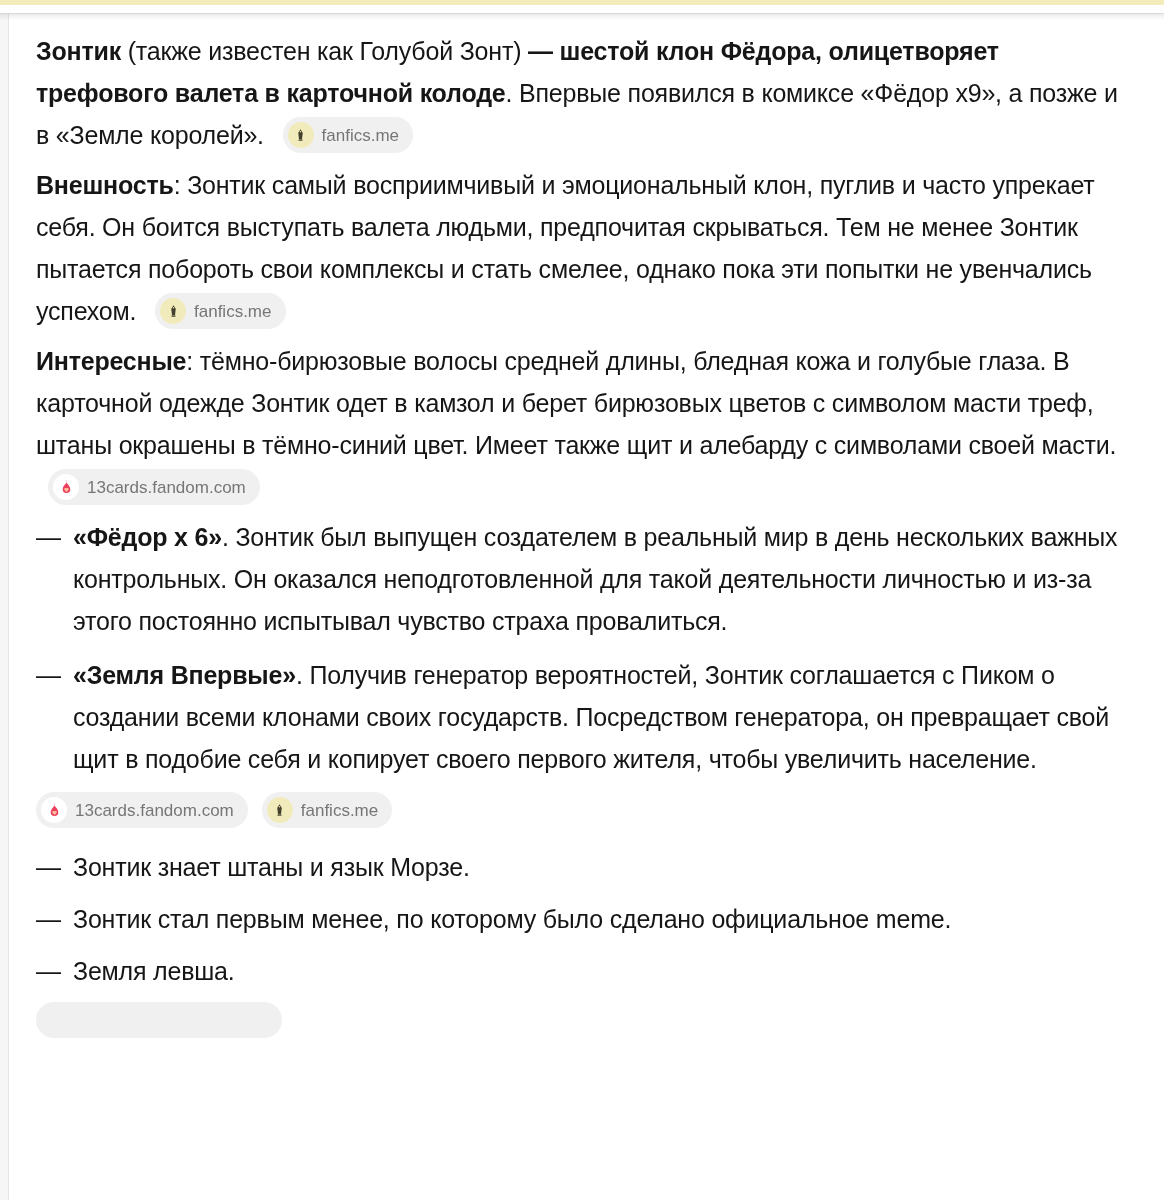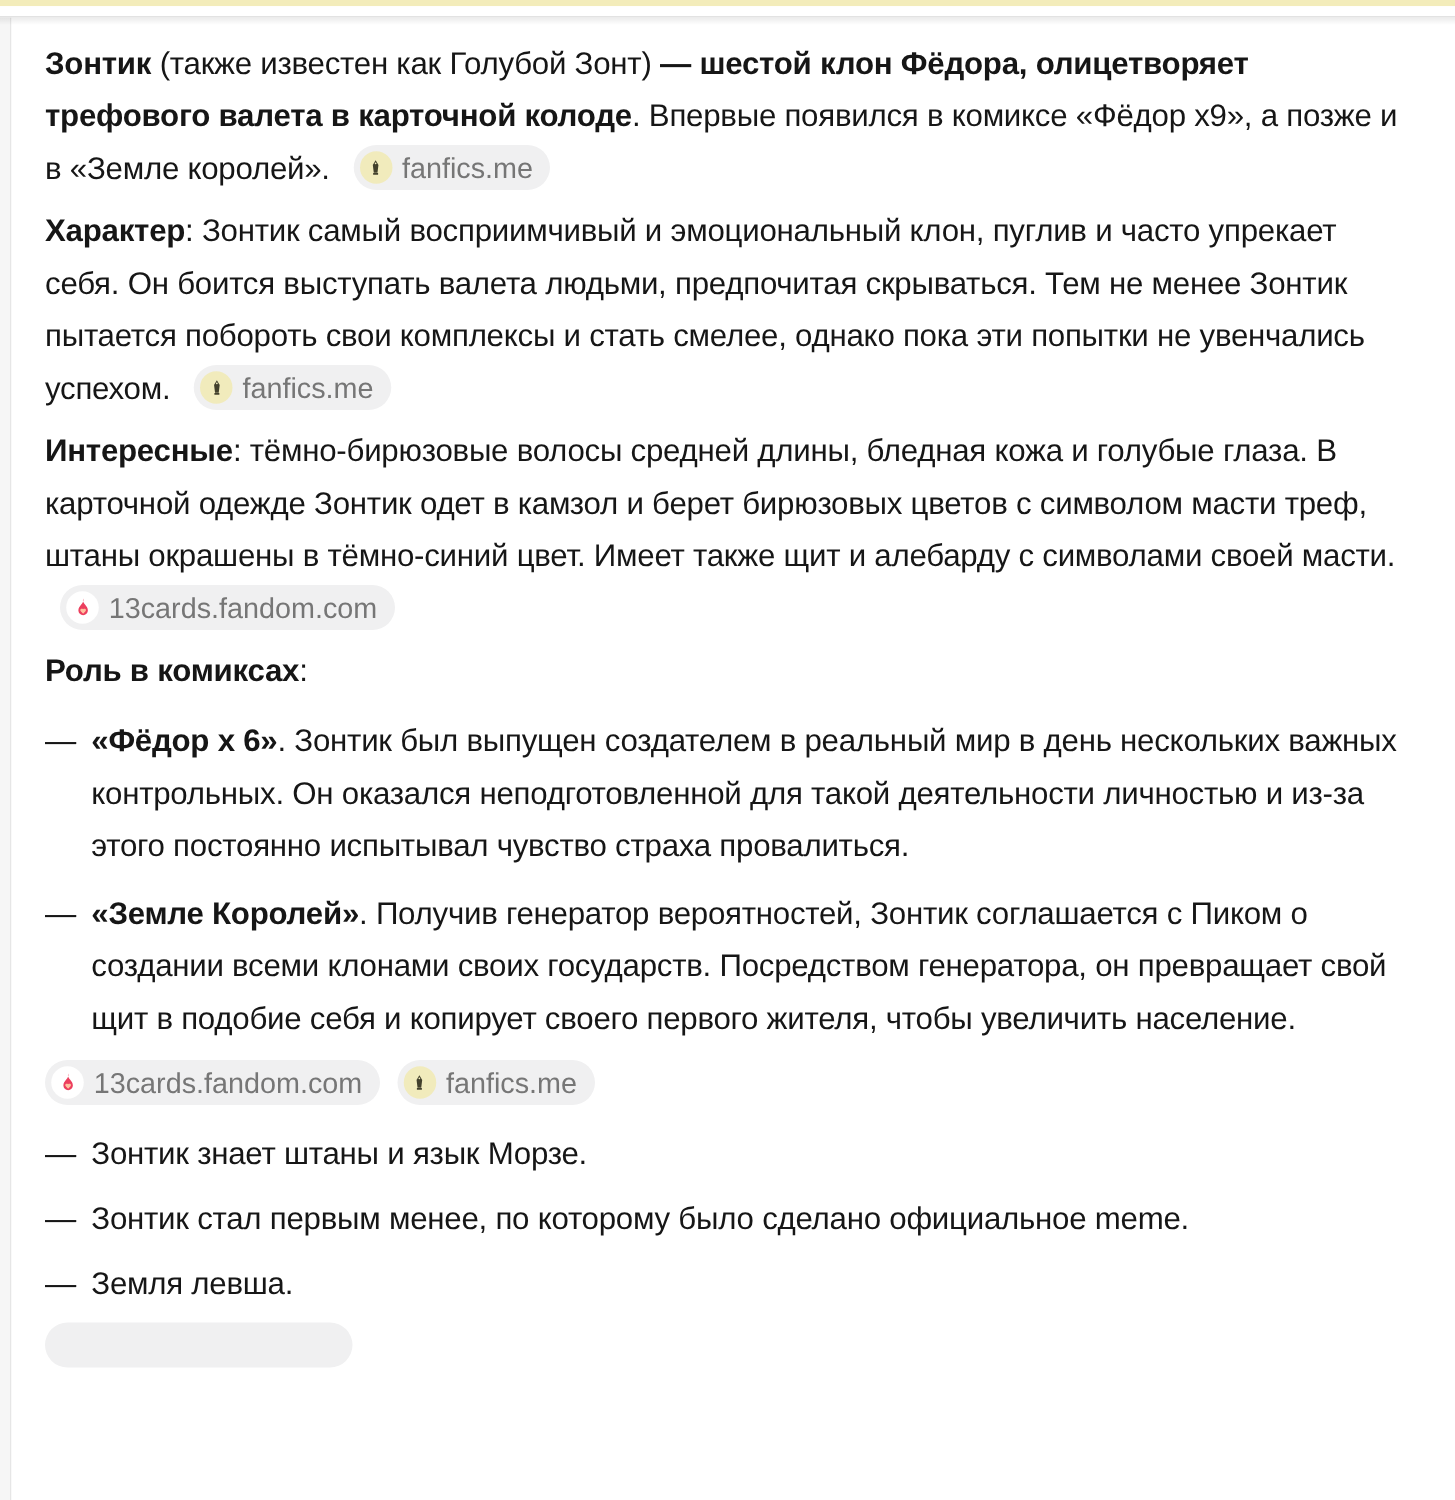--- a/index.html
+++ b/index.html
@@ -32,7 +32,7 @@
     display:flex;align-items:center;justify-content:center;flex-shrink:0;}
   .cicon.fanfics{background:#f1ebbc;}
   .cicon.fandom{background:#ffffff;}
-  .clabel{font-size:23px;line-height:1;color:#767676;letter-spacing:0;white-space:nowrap;}
+  .clabel{font-size:17px;line-height:1;color:#767676;letter-spacing:0;white-space:nowrap;}
   .badge-row{display:flex;gap:14px;margin:10px 0 18px 0;}
   .partial-chip{width:246px;height:36px;border-radius:18px;background:#f0f0f1;
     margin-top:8px;cursor:pointer;}

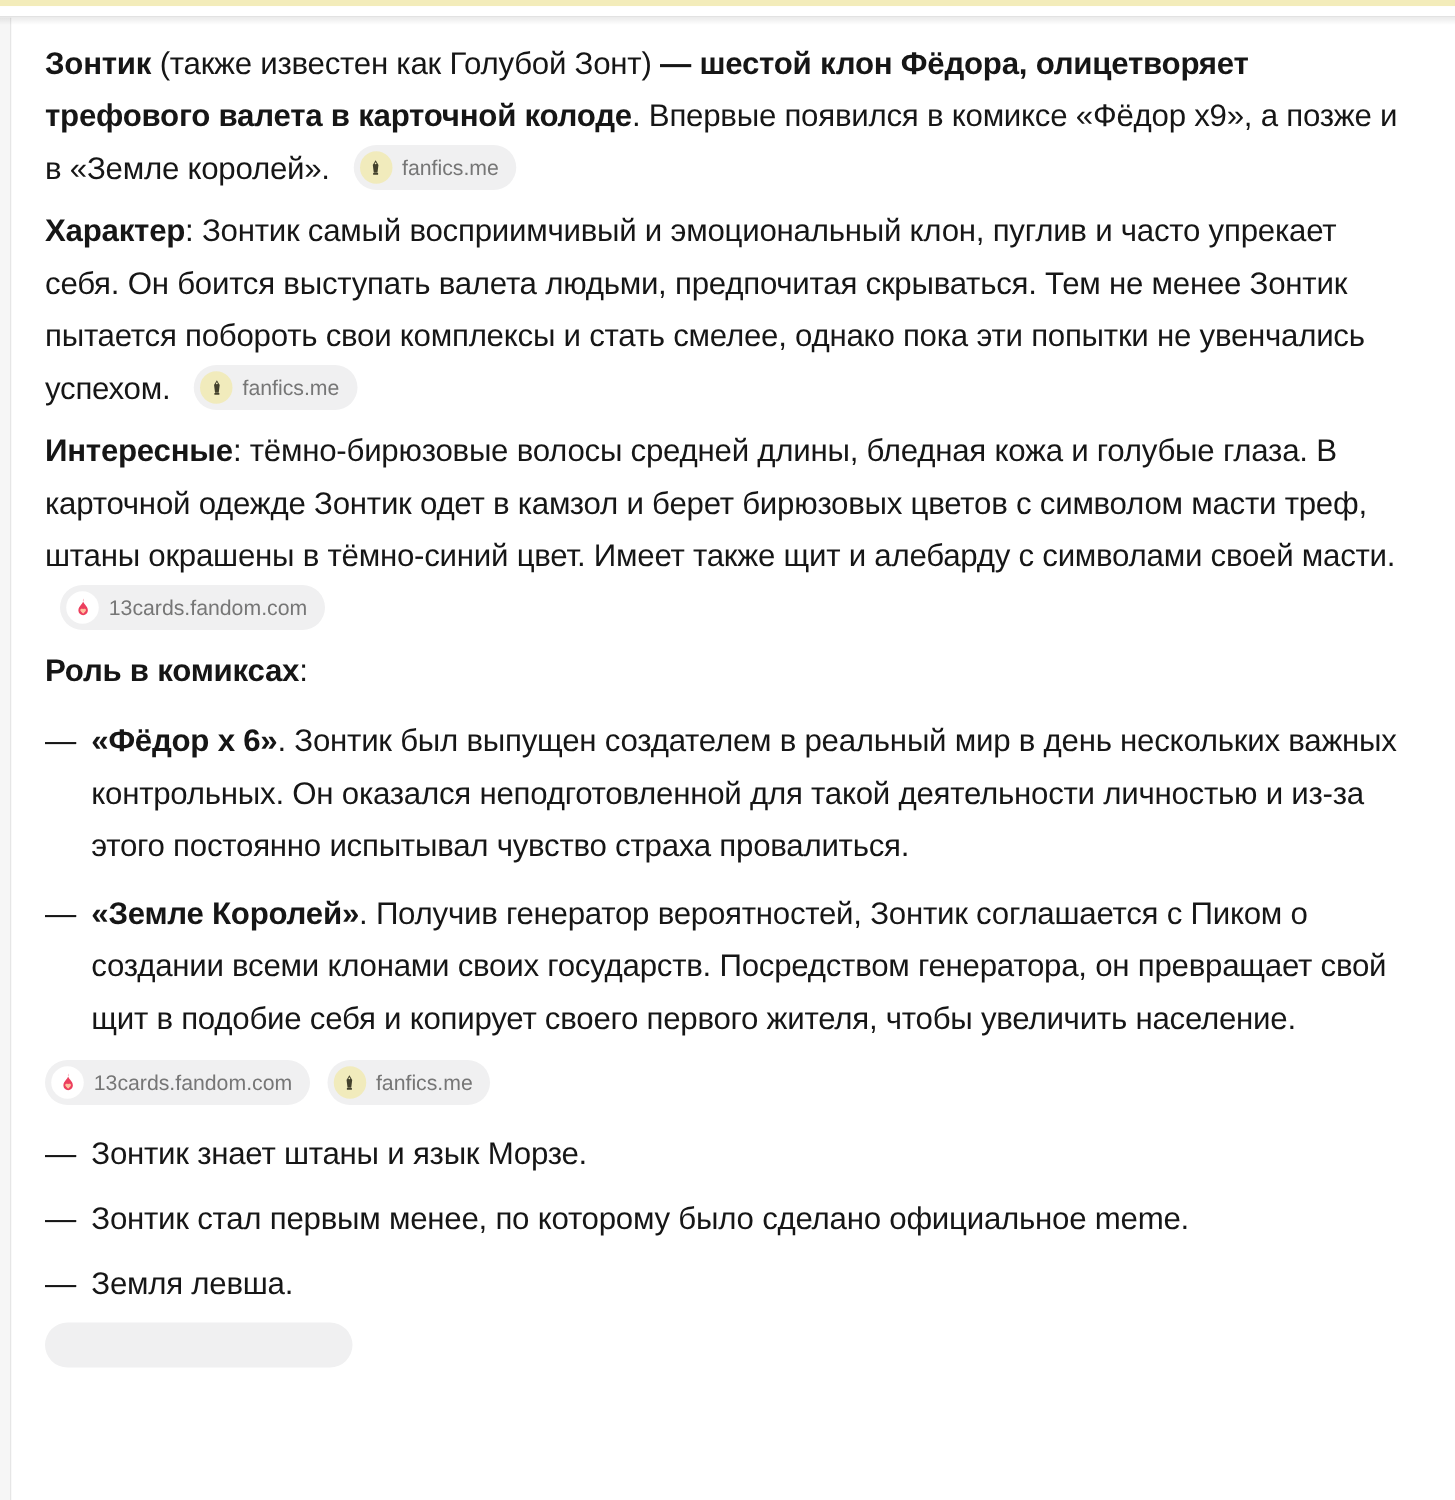--- a/index.html
+++ b/index.html
@@ -61,7 +61,7 @@
         <span class="clabel">fanfics.me</span>
       </span></div>
 
-    <div class="para"><span><span class="seg-b">Характер</span><span>: Зонтик самый восприимчивый и эмоциональный клон, пуглив и часто упрекает себя. Он боится выступать валета людьми, предпочитая скрываться. Тем не менее Зонтик пытается побороть свои комплексы и стать смелее, однако пока эти попытки не увенчались успехом. </span></span><span class="chip inline-chip">
+    <div class="para"><span><span class="seg-b">Внешность</span><span>: Зонтик самый восприимчивый и эмоциональный клон, пуглив и часто упрекает себя. Он боится выступать валета людьми, предпочитая скрываться. Тем не менее Зонтик пытается побороть свои комплексы и стать смелее, однако пока эти попытки не увенчались успехом. </span></span><span class="chip inline-chip">
         <span class="cicon fanfics">
           <svg width="17" height="17" viewBox="0 0 24 24">
             <path d="M12 3l3.2 5.6-1.1 8.6h-4.2L8.8 8.6z" fill="#42402c"></path>

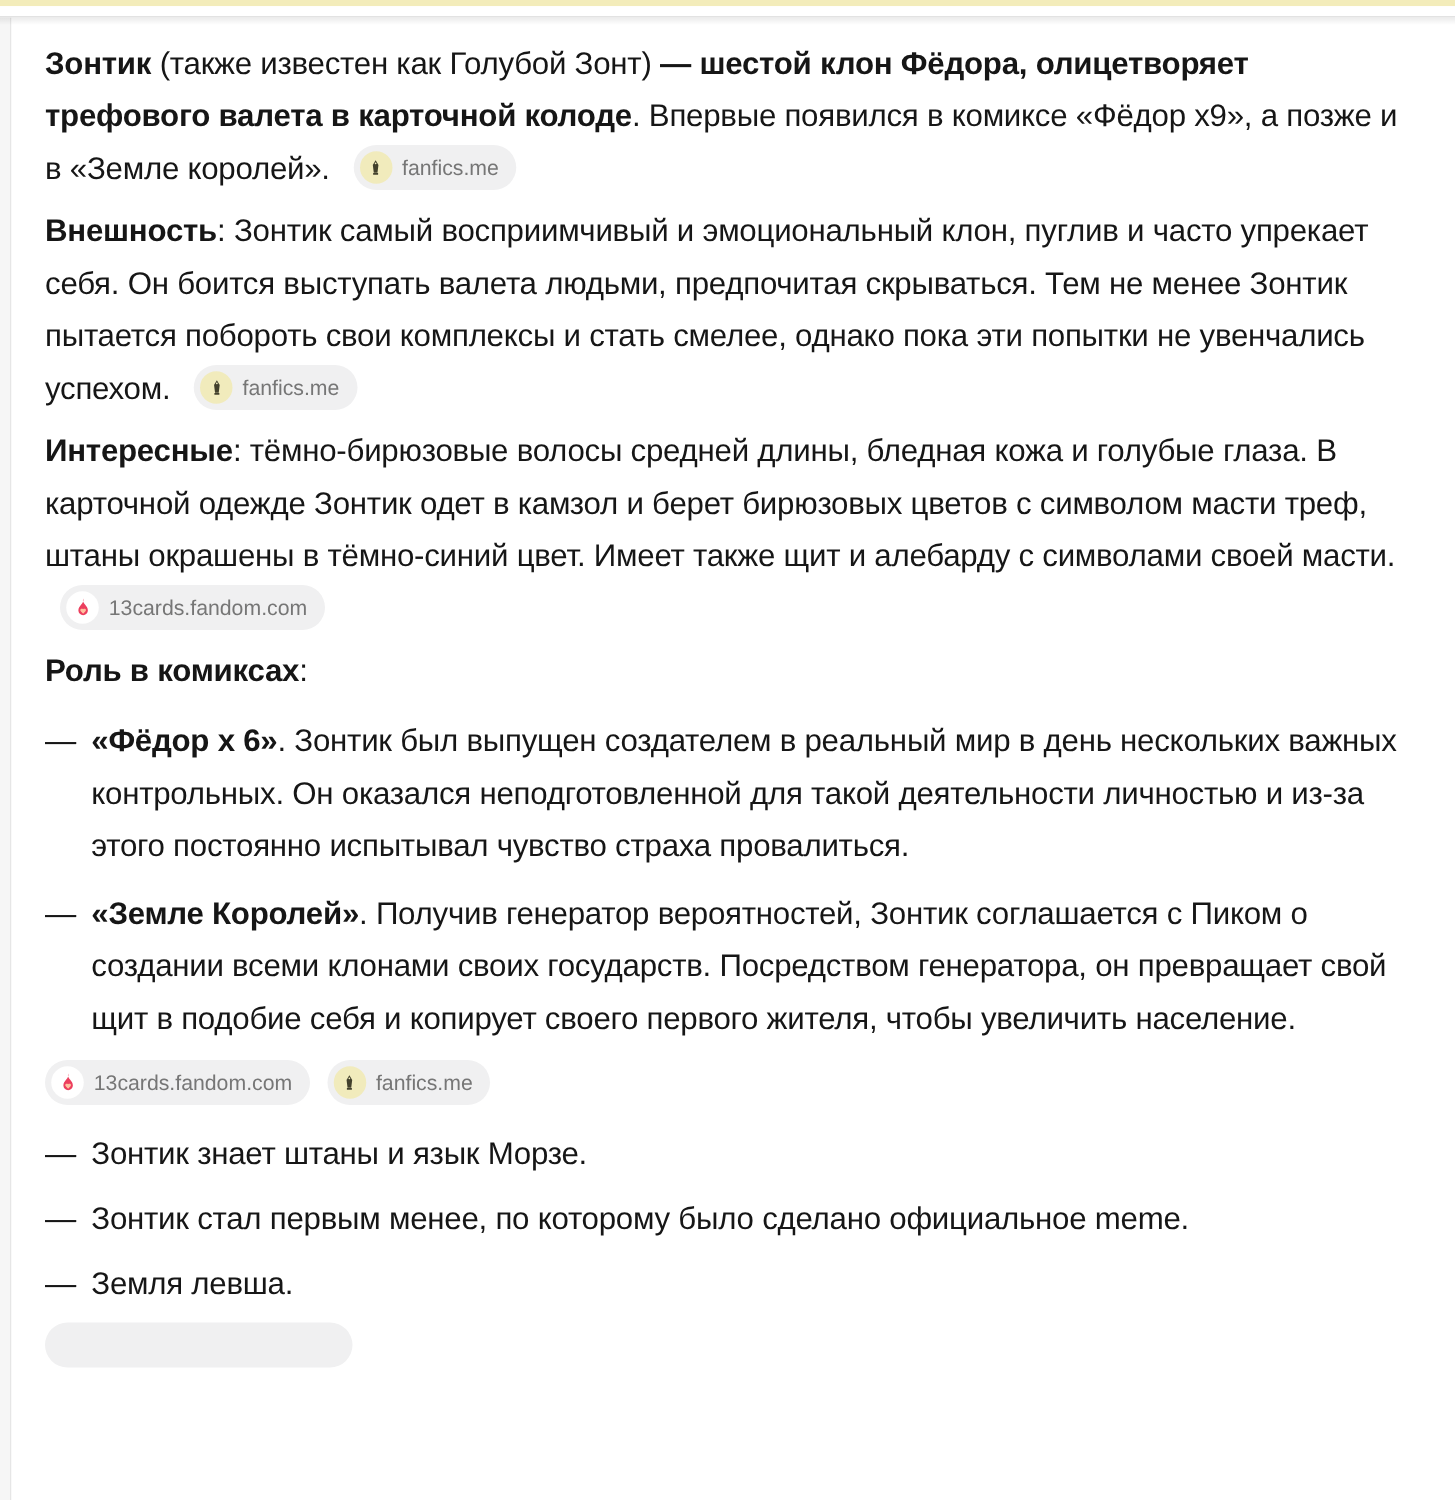--- a/index.html
+++ b/index.html
@@ -82,7 +82,6 @@
         <span class="clabel">13cards.fandom.com</span>
       </span></div>
 
-    <div class="heading"><span class="seg-b">Роль в комиксах</span><span>:</span></div>
 
     <div class="roles">
       <div class="dash-item">

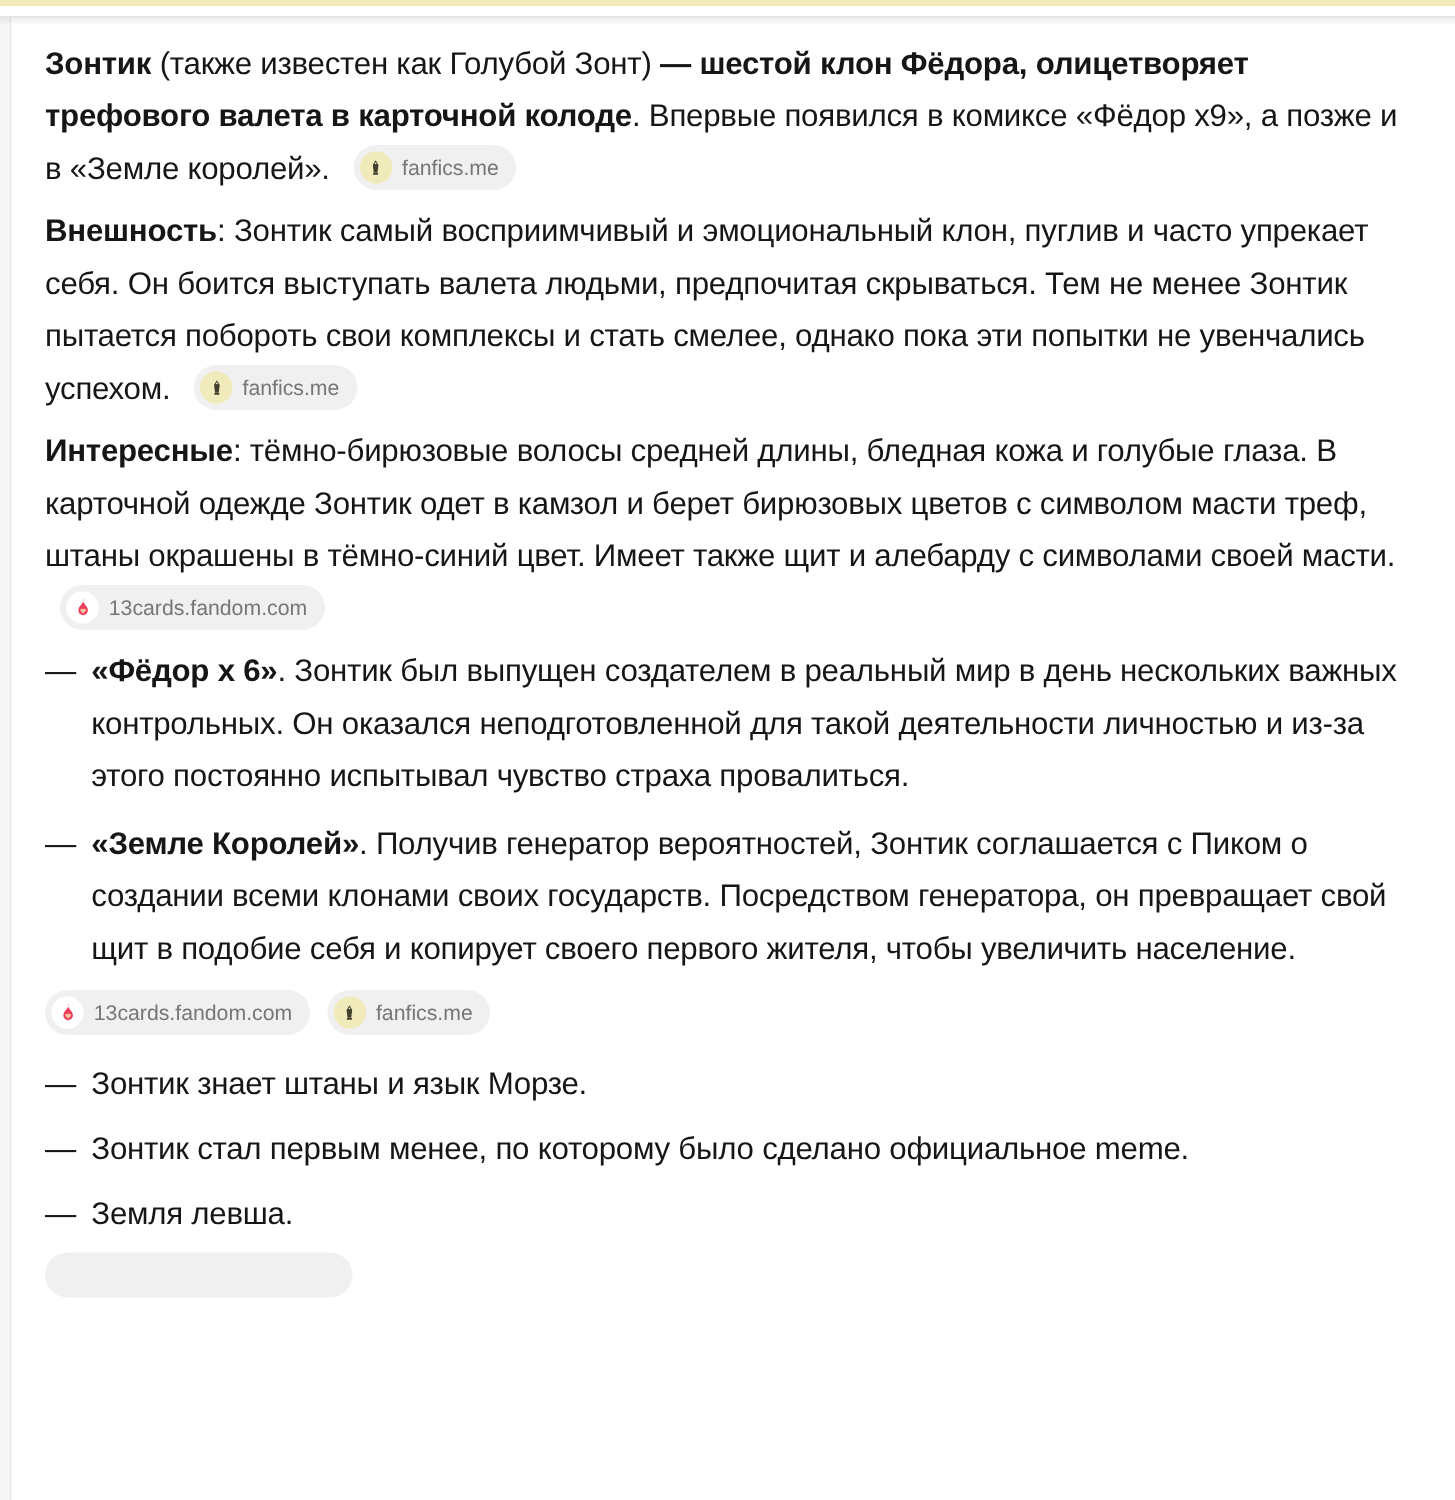--- a/index.html
+++ b/index.html
@@ -90,7 +90,7 @@
       </div>
       <div class="dash-item">
         <span class="dash">—</span>
-        <span class="item-body"><span class="seg-b">«Земле Королей»</span><span>. Получив генератор вероятностей, Зонтик соглашается с Пиком о создании всеми клонами своих государств. Посредством генератора, он превращает свой щит в подобие себя и копирует своего первого жителя, чтобы увеличить население.</span></span>
+        <span class="item-body"><span class="seg-b">«Земля Впервые»</span><span>. Получив генератор вероятностей, Зонтик соглашается с Пиком о создании всеми клонами своих государств. Посредством генератора, он превращает свой щит в подобие себя и копирует своего первого жителя, чтобы увеличить население.</span></span>
       </div>
     </div>
 

